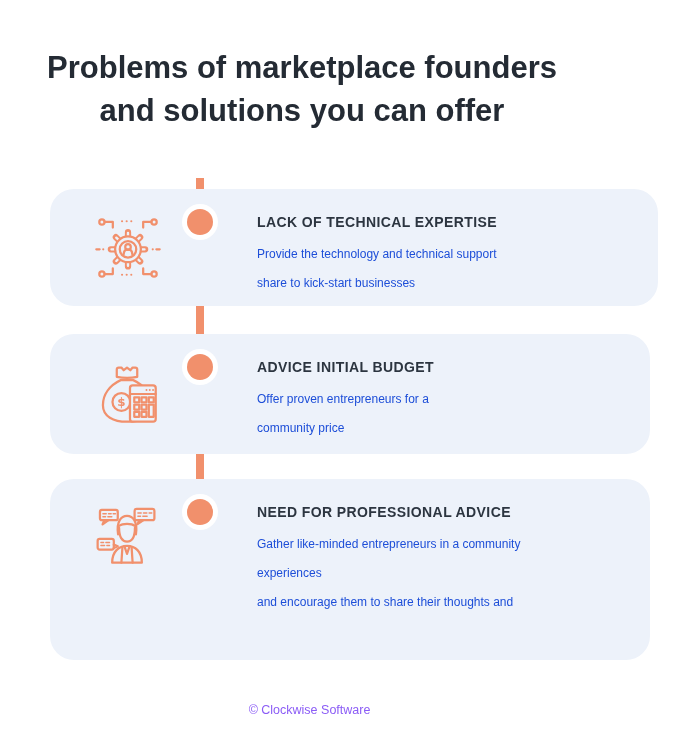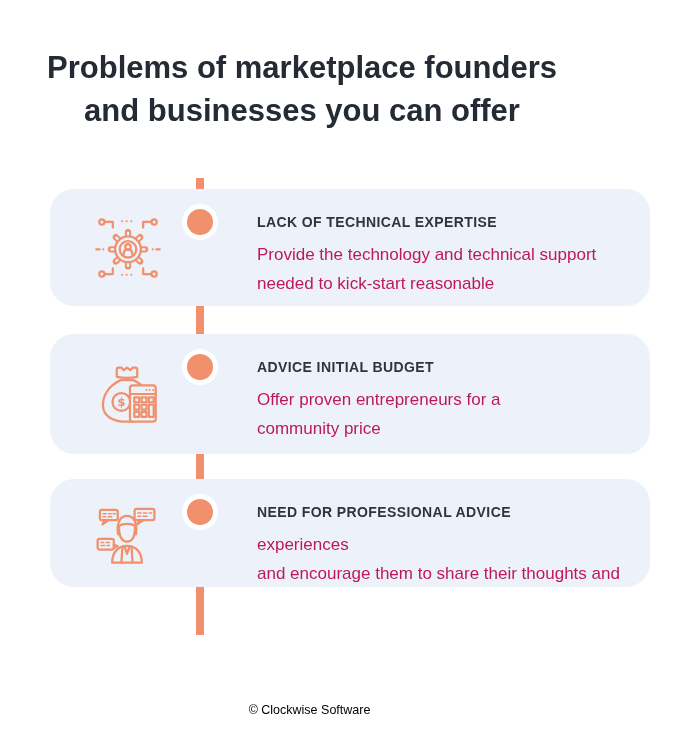--- a/index.html
+++ b/index.html
@@ -72,7 +72,7 @@
 
   <div class="main-title">
     <div>Problems of marketplace founders</div>
-    <div>and businesses you can offer</div>
+    <div>and solutions you can offer</div>
   </div>
 
   <div class="timeline-line"></div>

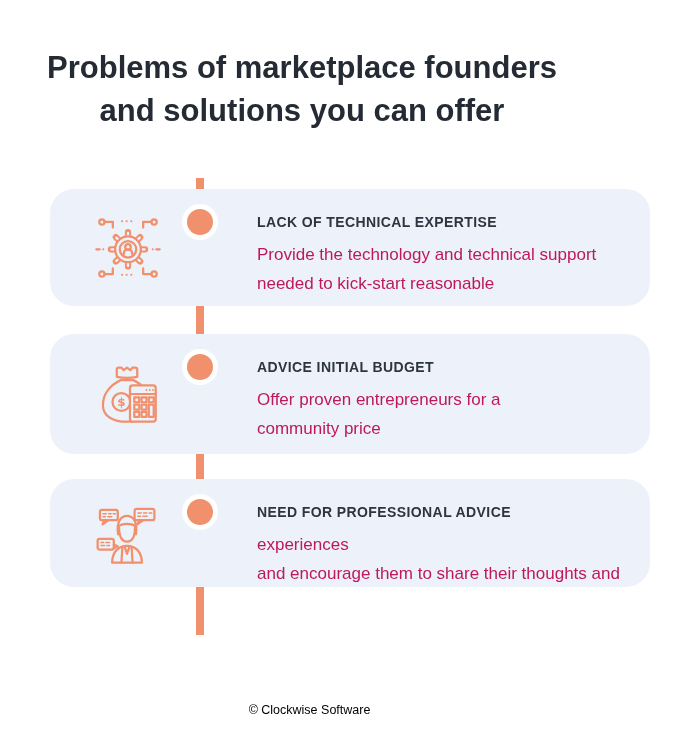--- a/index.html
+++ b/index.html
@@ -25,7 +25,7 @@
     position:absolute;left:50px;width:600px;
     background:#edf2fa;border-radius:24px;
   }
-  .card-1{top:189px;height:117px;}
+  .card-1{top:189px;height:117px;padding-left:8px;}
   .card-2{top:334px;height:120px;}
   .card-3{top:479px;height:108px;}
   .card-icon{

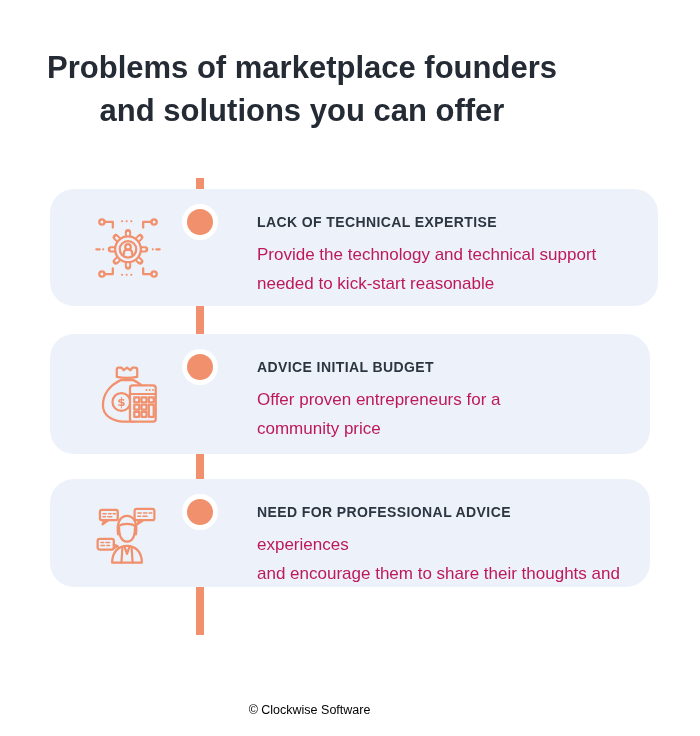--- a/index.html
+++ b/index.html
@@ -43,8 +43,8 @@
   }
   .card-desc{margin-top:7px;}
   .desc-line{
-    font-size:17px;line-height:29px;
-    color:#be185d;
+    font-size:12px;line-height:29px;
+    color:#1d4ed8;
   }
   .timeline-dot{
     position:absolute;left:182px;width:36px;height:36px;

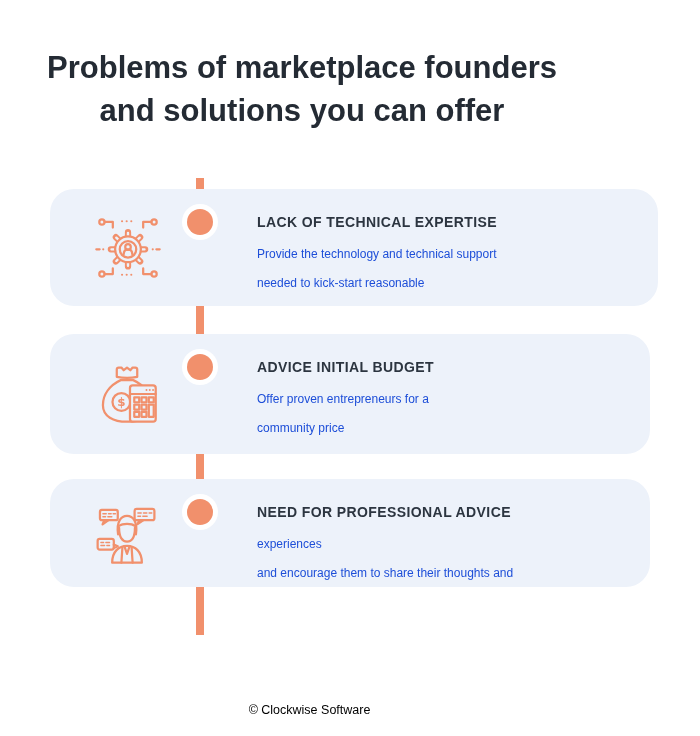--- a/index.html
+++ b/index.html
@@ -112,7 +112,7 @@
       <div class="card-title">LACK OF TECHNICAL EXPERTISE</div>
       <div class="card-desc">
         <div class="desc-line">Provide the technology and technical support</div>
-        <div class="desc-line">needed to kick-start reasonable</div>
+        <div class="desc-line">share to kick-start businesses</div>
       </div>
     </div>
   </section>

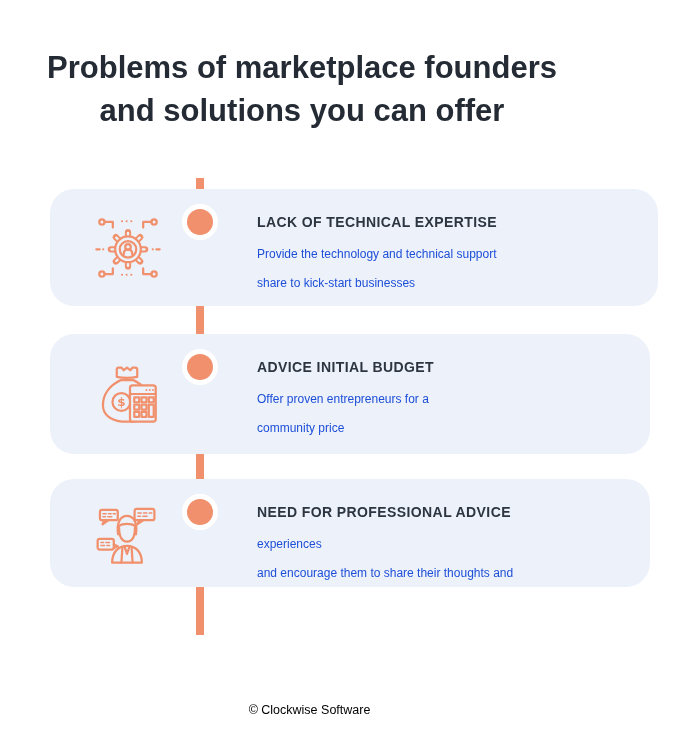--- a/index.html
+++ b/index.html
@@ -27,7 +27,7 @@
   }
   .card-1{top:189px;height:117px;padding-left:8px;}
   .card-2{top:334px;height:120px;}
-  .card-3{top:479px;height:108px;}
+  .card-3{top:479px;height:181px;}
   .card-icon{
     position:absolute;left:45px;top:50%;
     width:66px;height:66px;

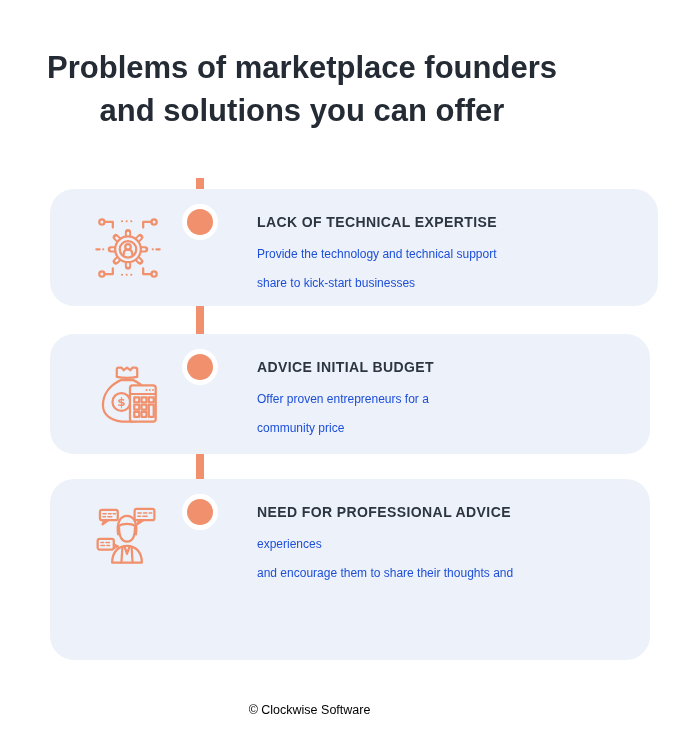--- a/index.html
+++ b/index.html
@@ -180,6 +180,7 @@
     <div class="card-content">
       <div class="card-title">NEED FOR PROFESSIONAL ADVICE</div>
       <div class="card-desc">
+        <div class="desc-line">Gather like-minded entrepreneurs in a community</div>
         <div class="desc-line">experiences</div>
         <div class="desc-line">and encourage them to share their thoughts and</div>
       </div>

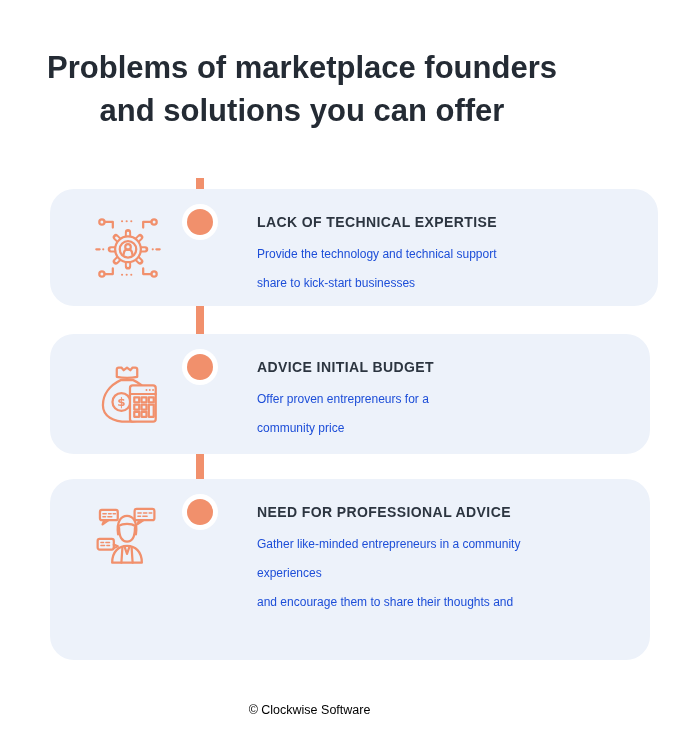--- a/index.html
+++ b/index.html
@@ -60,7 +60,7 @@
   .footer-credit{
     position:absolute;top:703px;left:0;width:619px;
     text-align:center;
-    font-size:12.5px;color:#000000;
+    font-size:12.5px;color:#8b5cf6;
   }
   .icon-svg{width:66px;height:66px;display:block;}
   .icon-svg *{vector-effect:none;}

